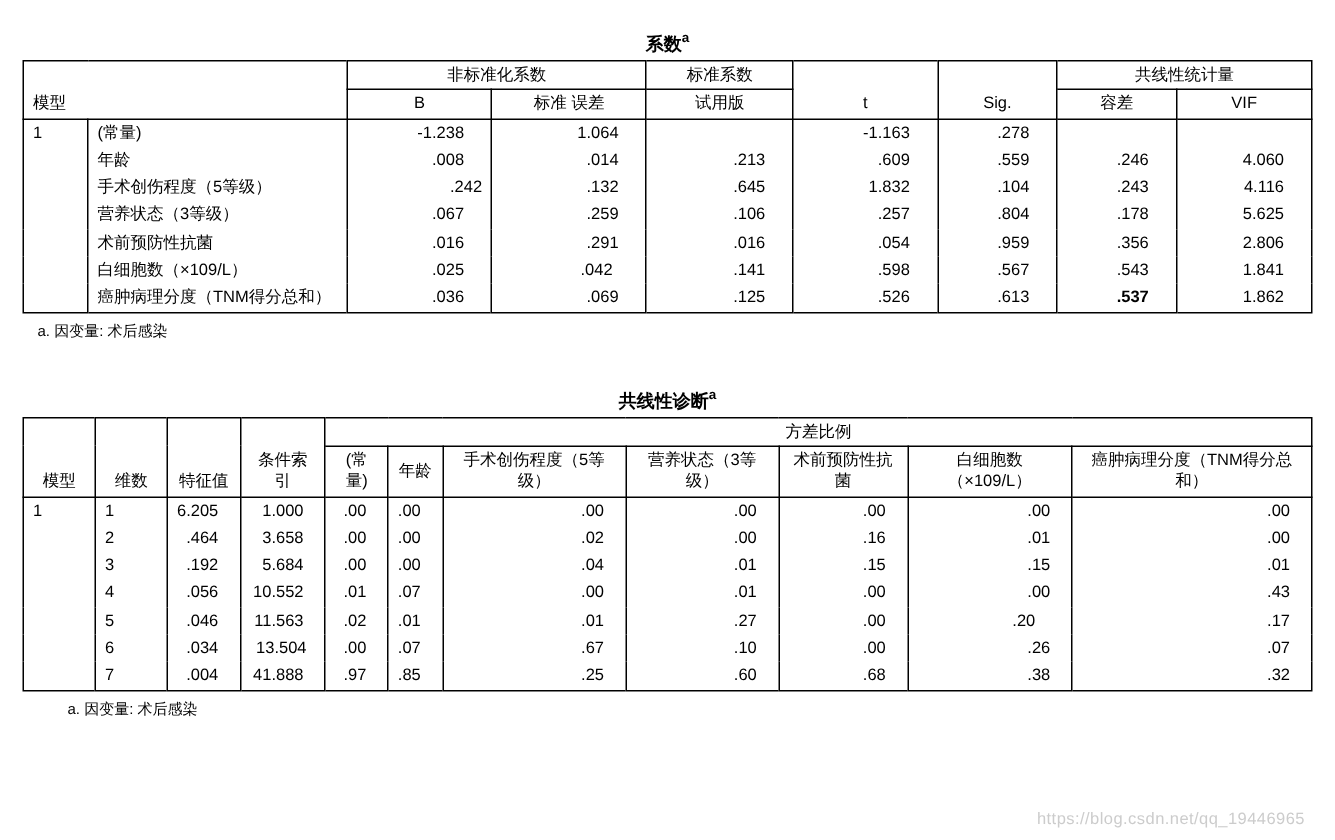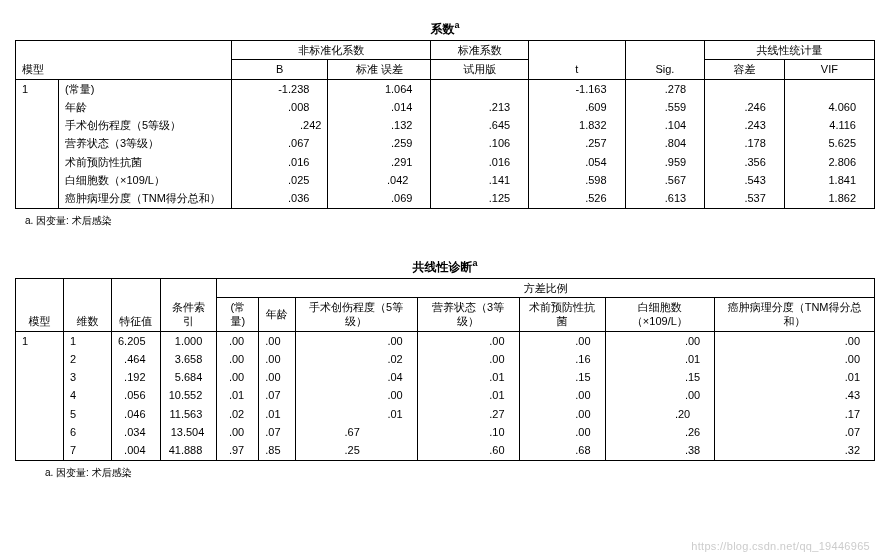--- a/index.html
+++ b/index.html
@@ -173,7 +173,7 @@
         <td class="right-align" style="padding-right: 18px;">.125</td>
         <td class="right-align" style="padding-right: 18px;">.526</td>
         <td class="right-align" style="padding-right: 18px;">.613</td>
-        <td class="right-align" style="padding-right: 18px;">.537</td>
+        <td class="right-align" style="padding-right: 18px; font-weight: bold;">.537</td>
         <td class="right-align" style="padding-right: 18px;">1.862</td>
       </tr>
     </tbody>

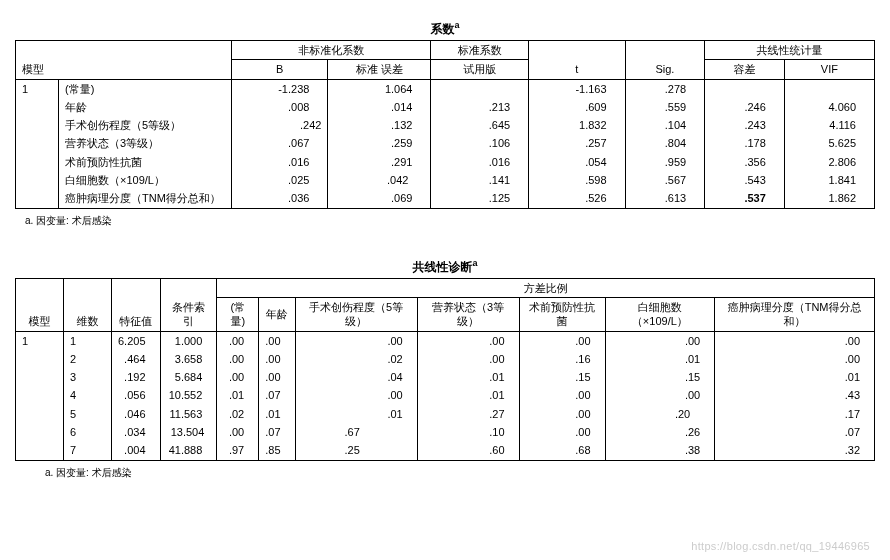--- a/index.html
+++ b/index.html
@@ -271,7 +271,7 @@
         <td class="right-align" style="padding-right: 12px;">13.504</td>
         <td class="right-align" style="padding-right: 14px;">.00</td>
         <td class="right-align" style="padding-right: 14px;">.07</td>
-        <td class="right-align" style="padding-right: 14px; text-align: center;">.67</td>
+        <td class="right-align" style="padding-right: 14px;">.67</td>
         <td class="right-align" style="padding-right: 14px;">.10</td>
         <td class="right-align" style="padding-right: 14px;">.00</td>
         <td class="right-align" style="padding-right: 14px;">.26</td>

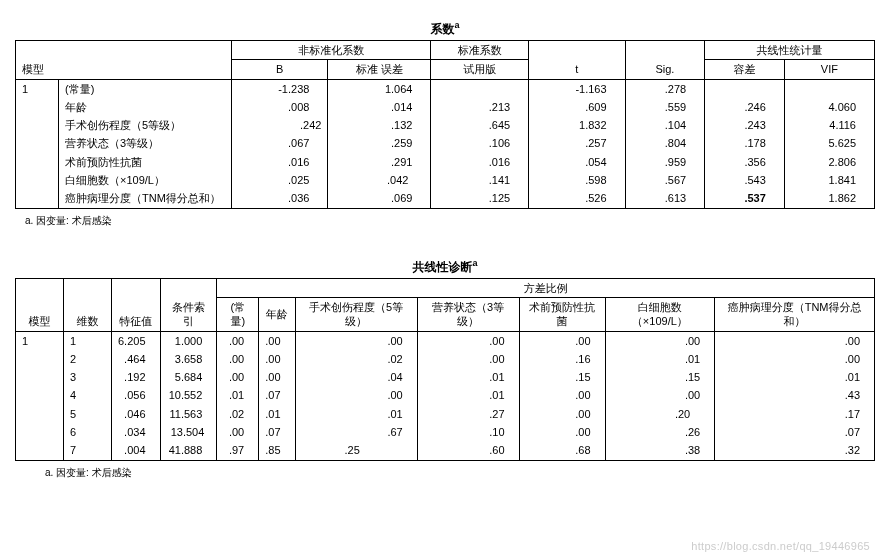--- a/index.html
+++ b/index.html
@@ -283,7 +283,7 @@
         <td class="right-align" style="padding-right: 14px;">41.888</td>
         <td class="right-align" style="padding-right: 14px;">.97</td>
         <td class="right-align" style="padding-right: 14px;">.85</td>
-        <td class="right-align" style="padding-right: 14px; text-align: center;">.25</td>
+        <td class="right-align" style="padding-right: 14px;">.25</td>
         <td class="right-align" style="padding-right: 14px;">.60</td>
         <td class="right-align" style="padding-right: 14px;">.68</td>
         <td class="right-align" style="padding-right: 14px;">.38</td>

